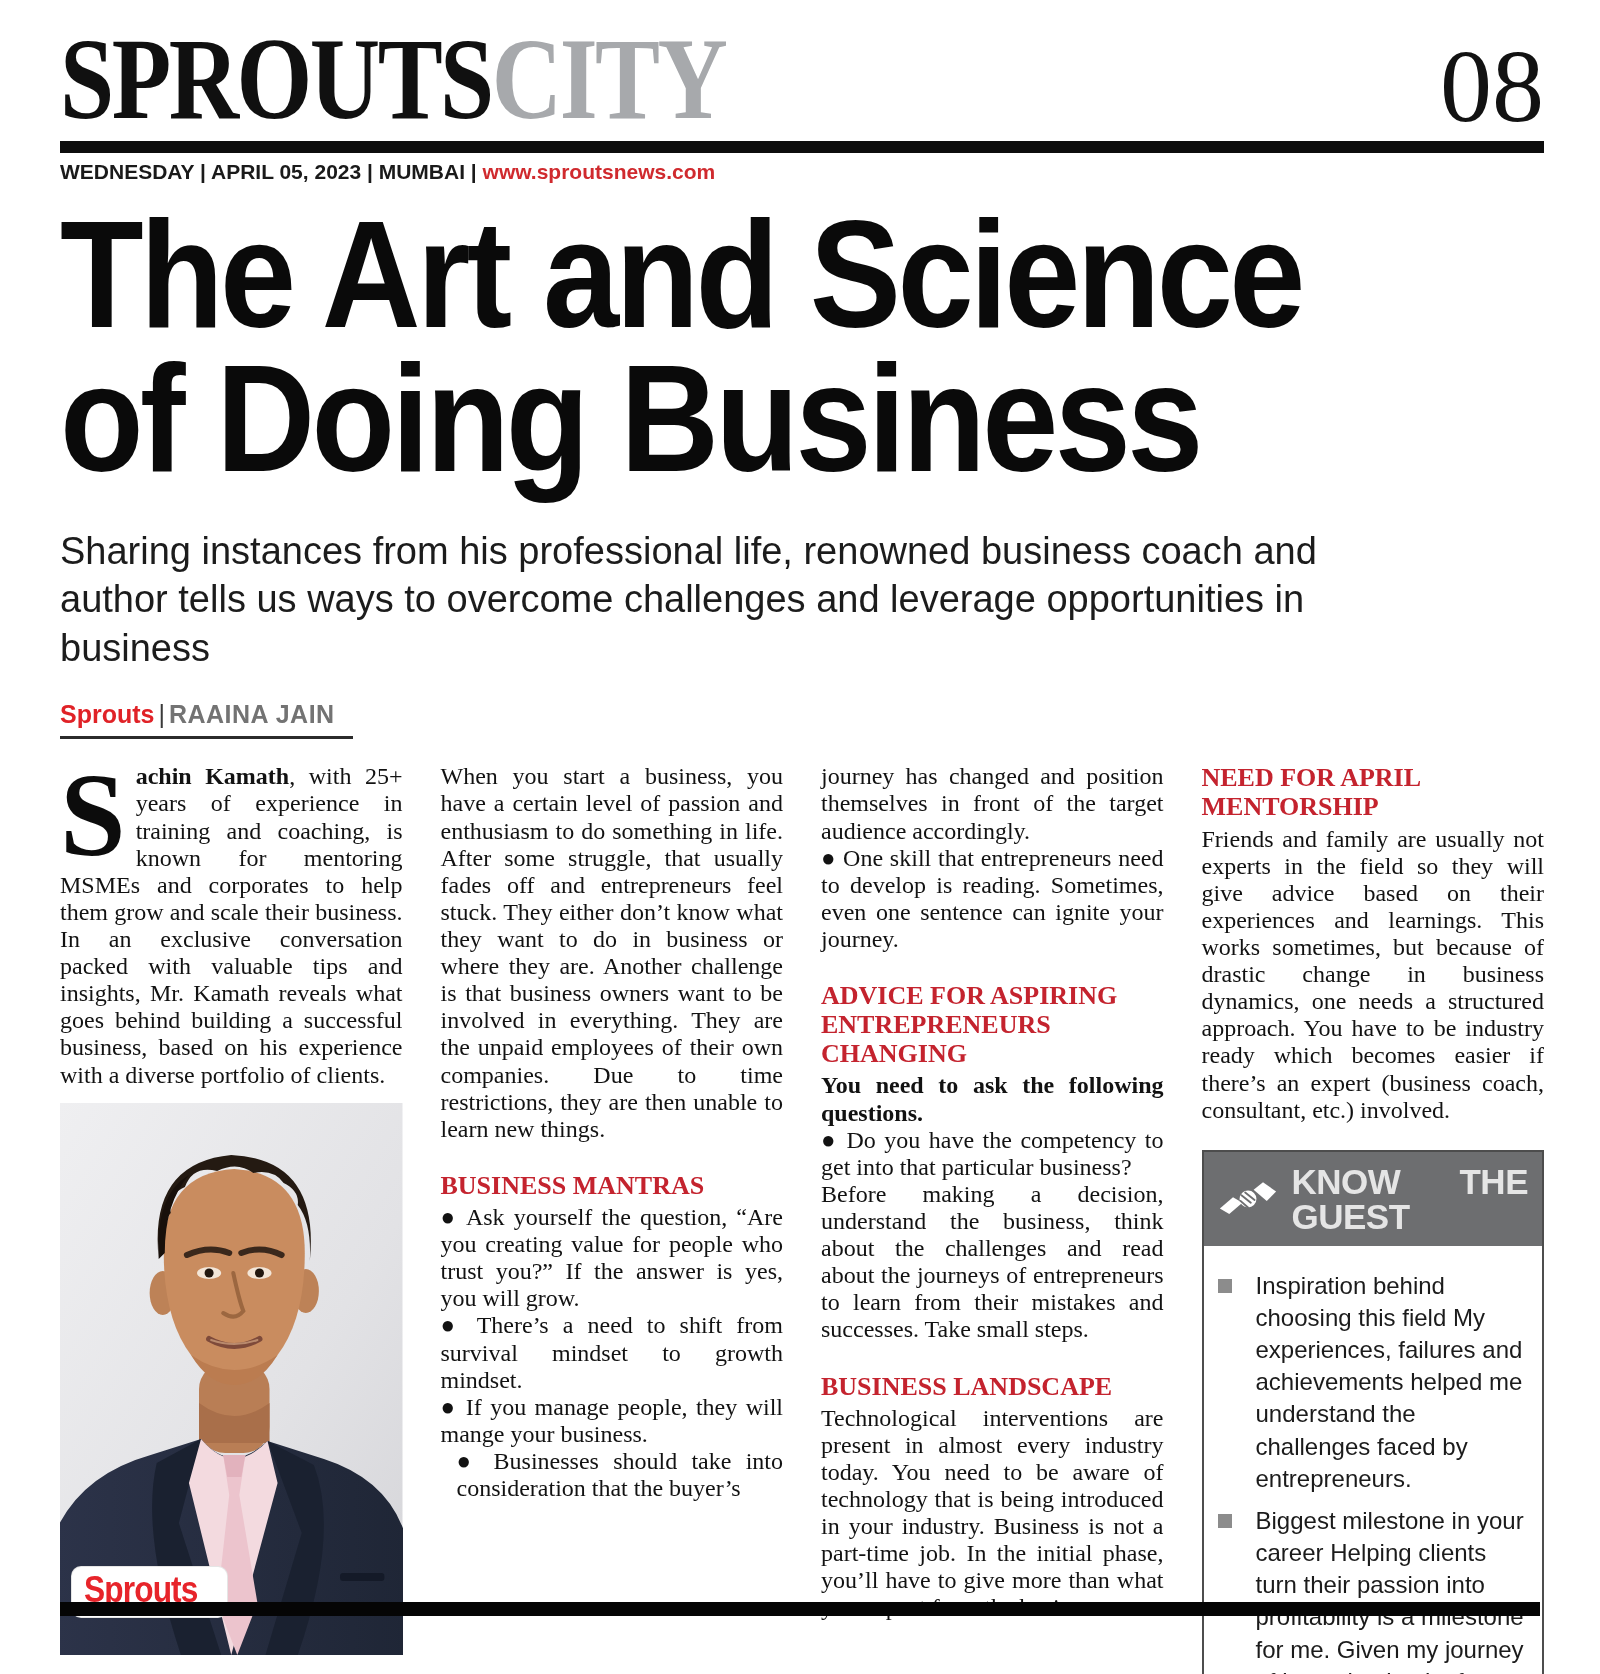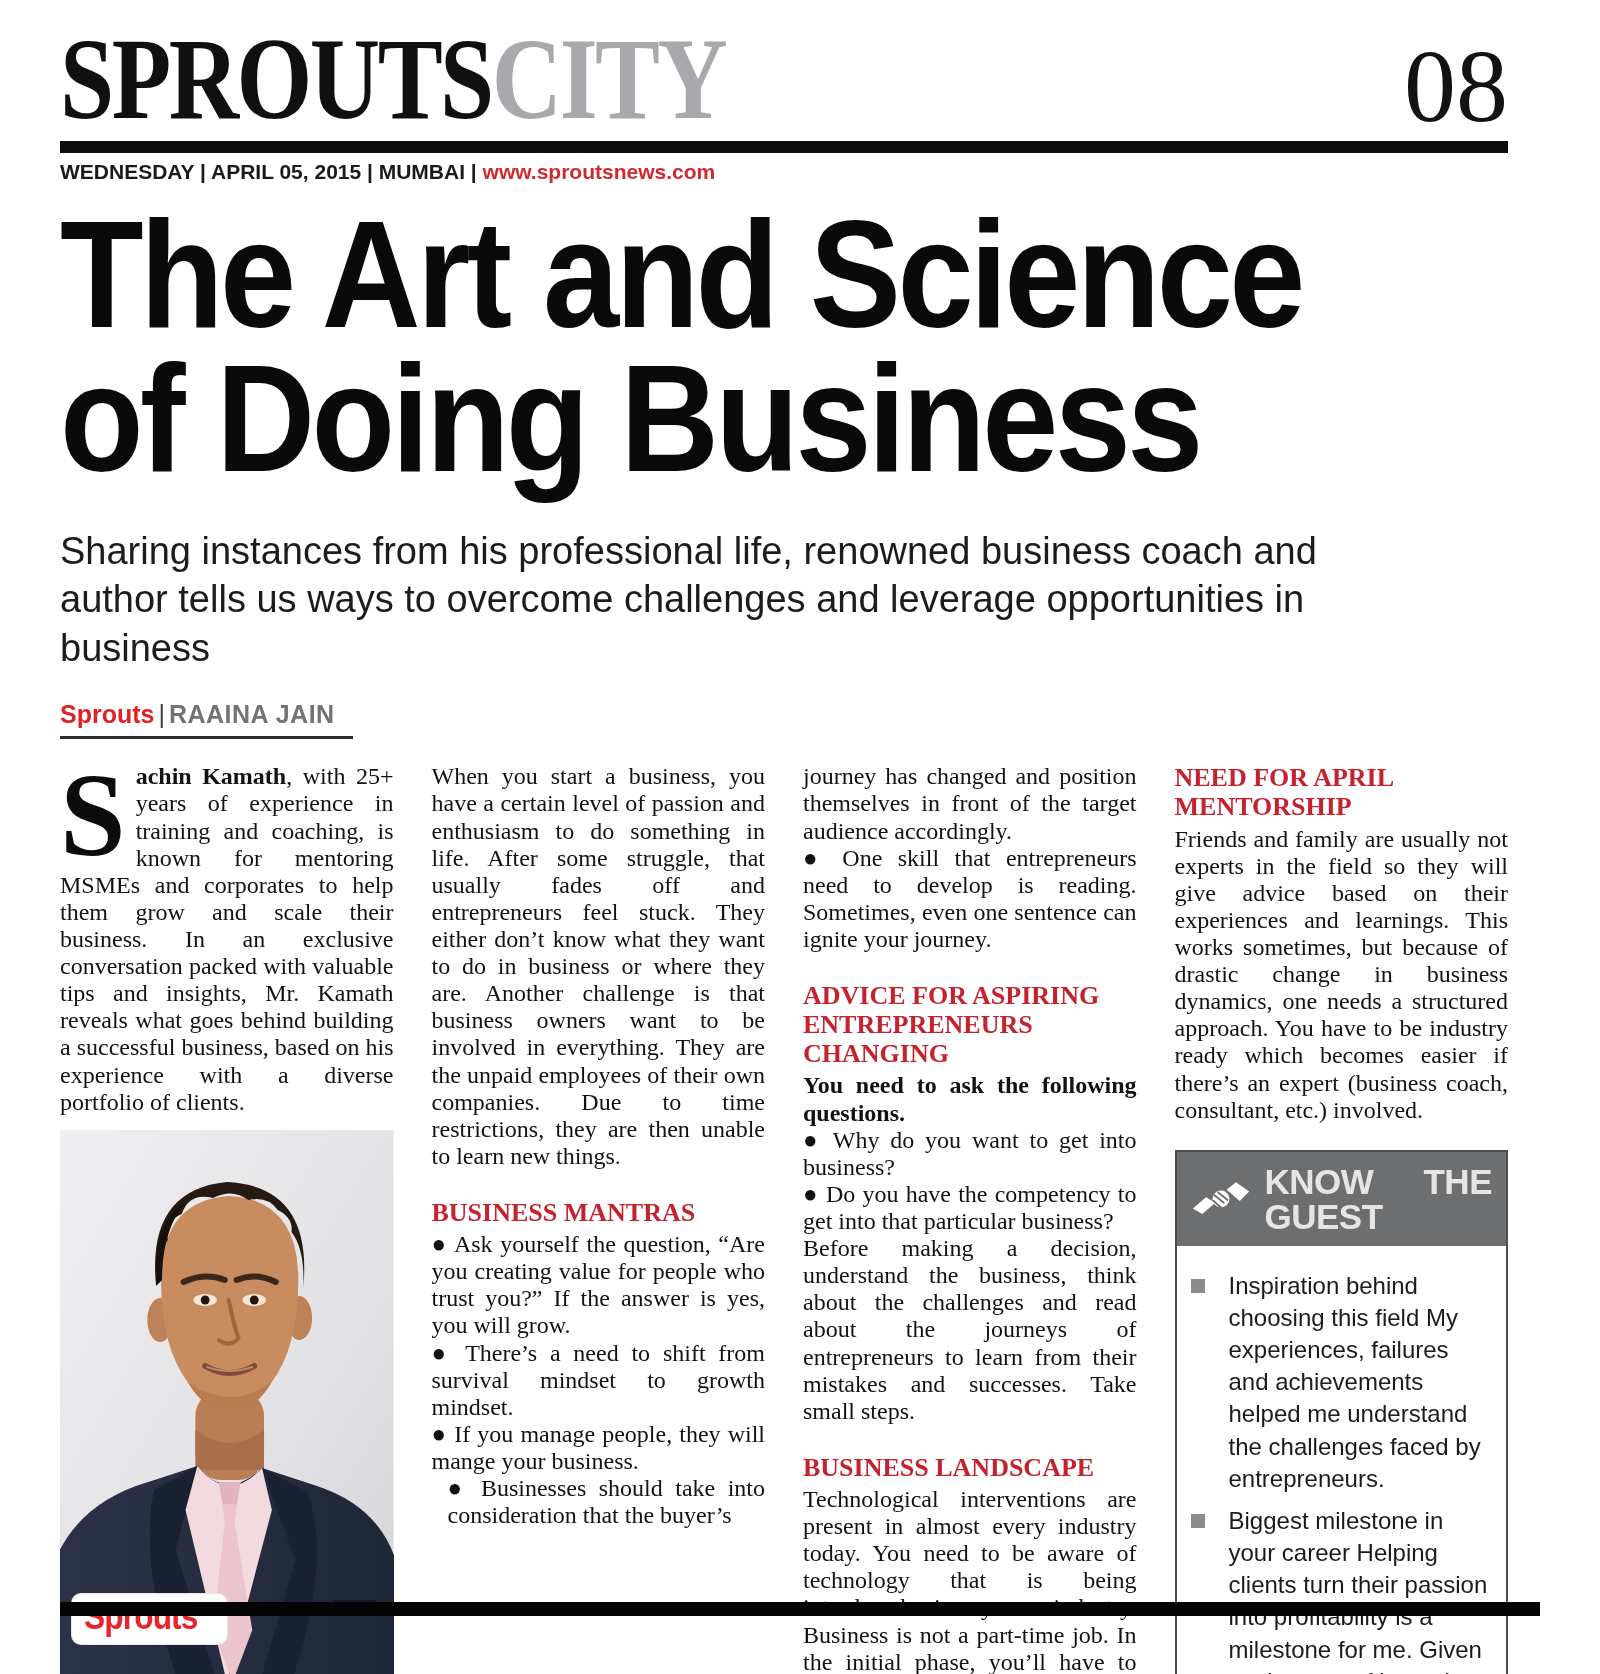--- a/index.html
+++ b/index.html
@@ -11,7 +11,7 @@
     position:relative;
     overflow:hidden;
   }
-  .page { position:relative; width:1600px; height:1272px; padding:26px 92px 0 60px; }
+  .page { position:relative; width:1600px; height:1272px; padding:26px 56px 0 60px; }
 
   
   .mast-row { display:flex; justify-content:space-between; align-items:flex-end; }

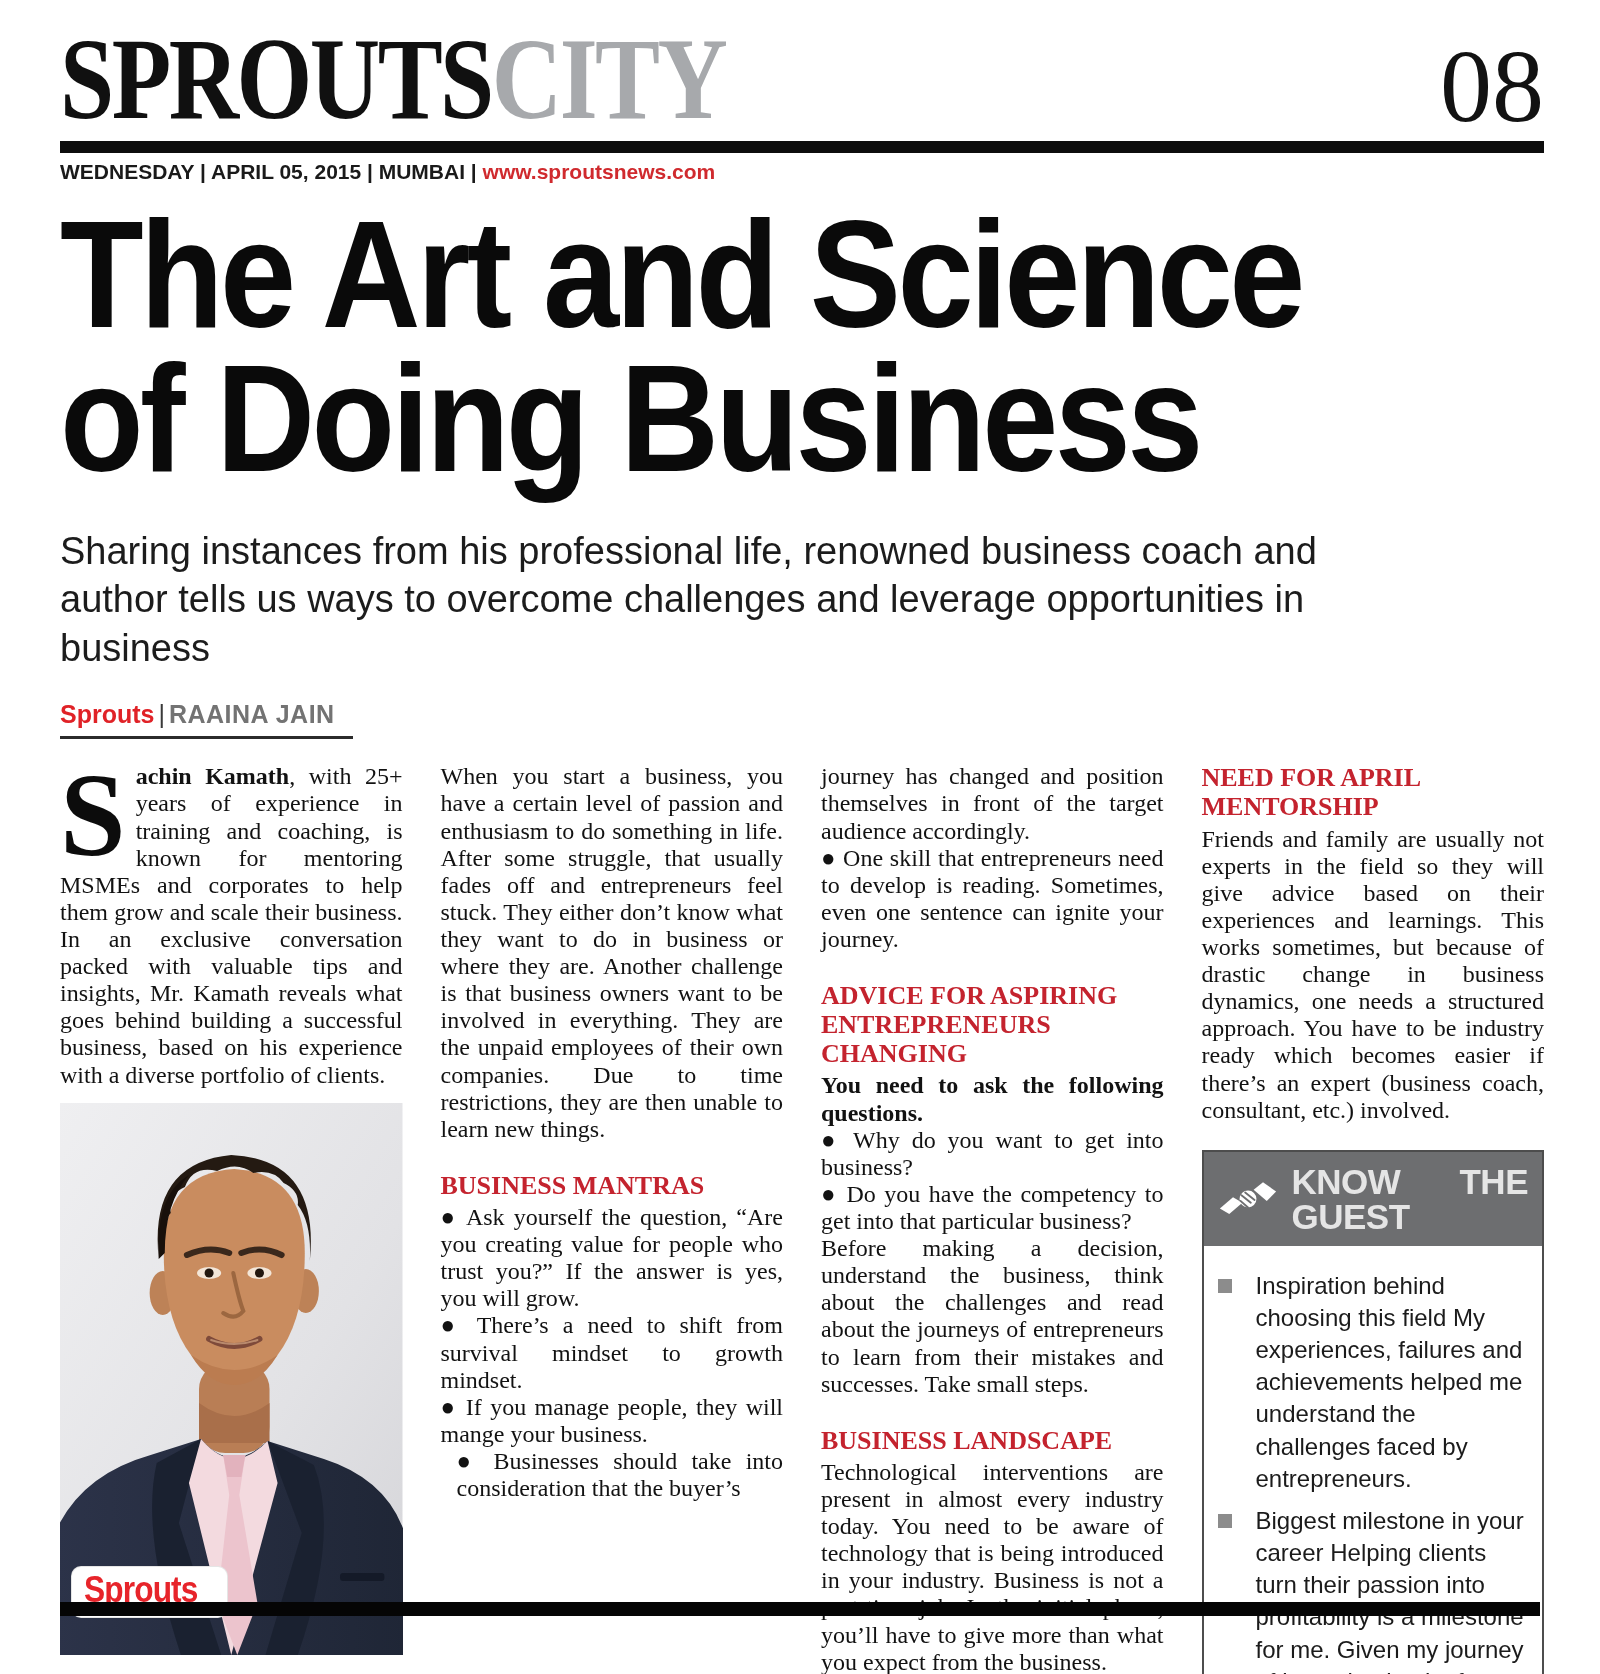--- a/index.html
+++ b/index.html
@@ -136,7 +136,7 @@
     </div>
     <div class="head-rule"></div>
     <div class="dateline">
-      <span>WEDNESDAY | APRIL 05, 2015 | MUMBAI | </span><span class="site">www.sproutsnews.com</span>
+      <span>WEDNESDAY | APRIL 05, 2023 | MUMBAI | </span><span class="site">www.sproutsnews.com</span>
     </div>
   </header>
 

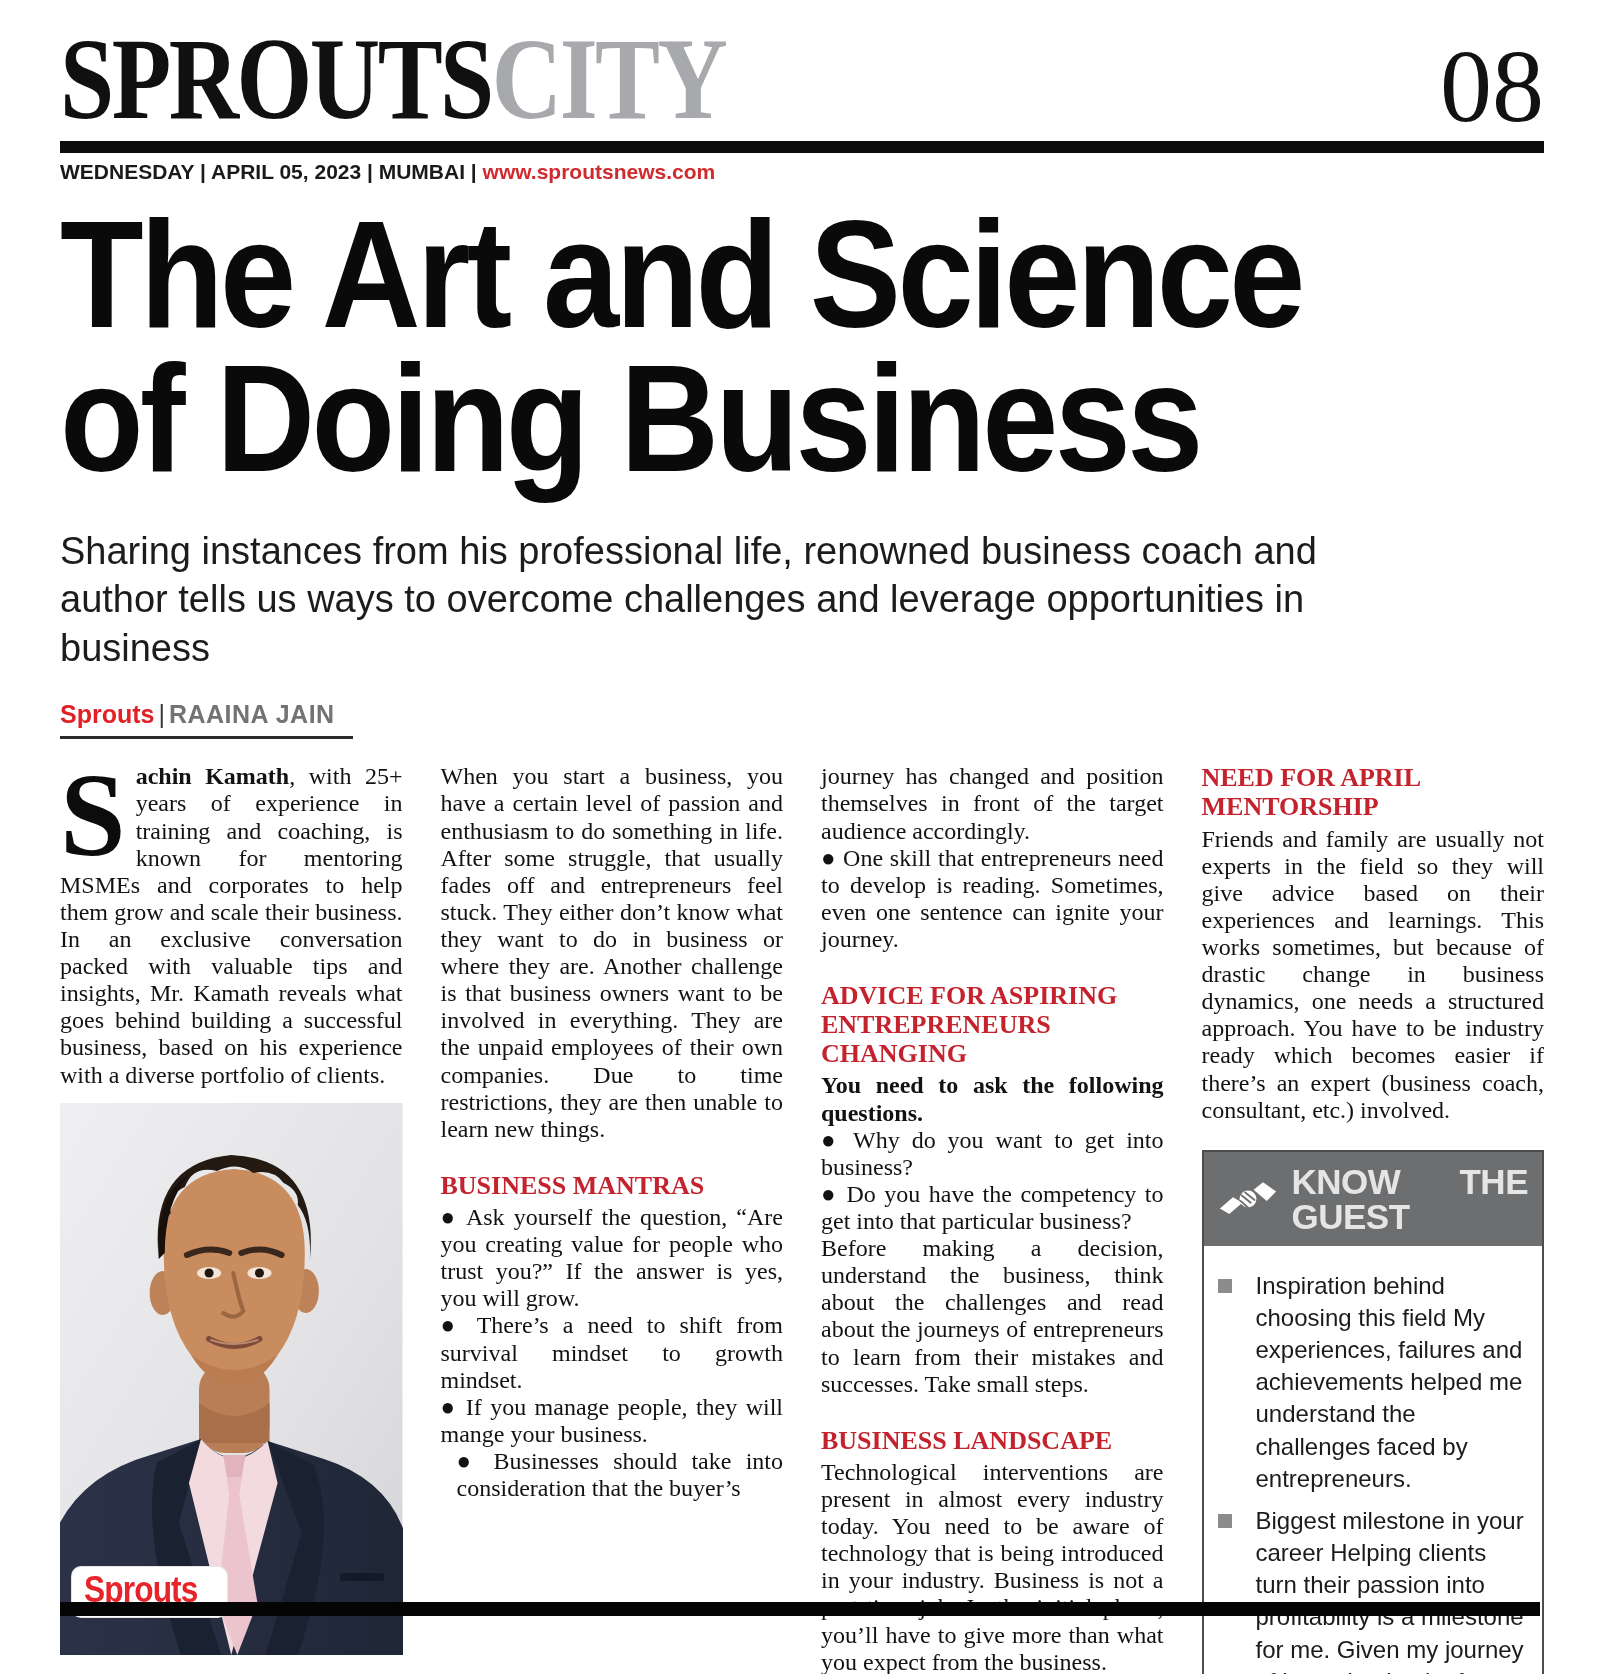--- a/index.html
+++ b/index.html
@@ -235,7 +235,6 @@
       <p class="bullet">● One skill that entrepreneurs need to develop is reading. Sometimes, even one sentence can ignite your journey.</p>
       <h3 class="red-head gap-top">ADVICE FOR ASPIRING ENTREPRENEURS CHANGING</h3>
       <p class="bold-lead">You need to ask the following questions.</p>
-      <p class="bullet">● Why do you want to get into business?</p>
       <p class="bullet">● Do you have the competency to get into that particular business?</p>
       <p class="gap-top">Before making a decision, understand the business, think about the challenges and read about the journeys of entrepreneurs to learn from their mistakes and successes. Take small steps.</p>
       <h3 class="red-head gap-top">BUSINESS LANDSCAPE</h3>

